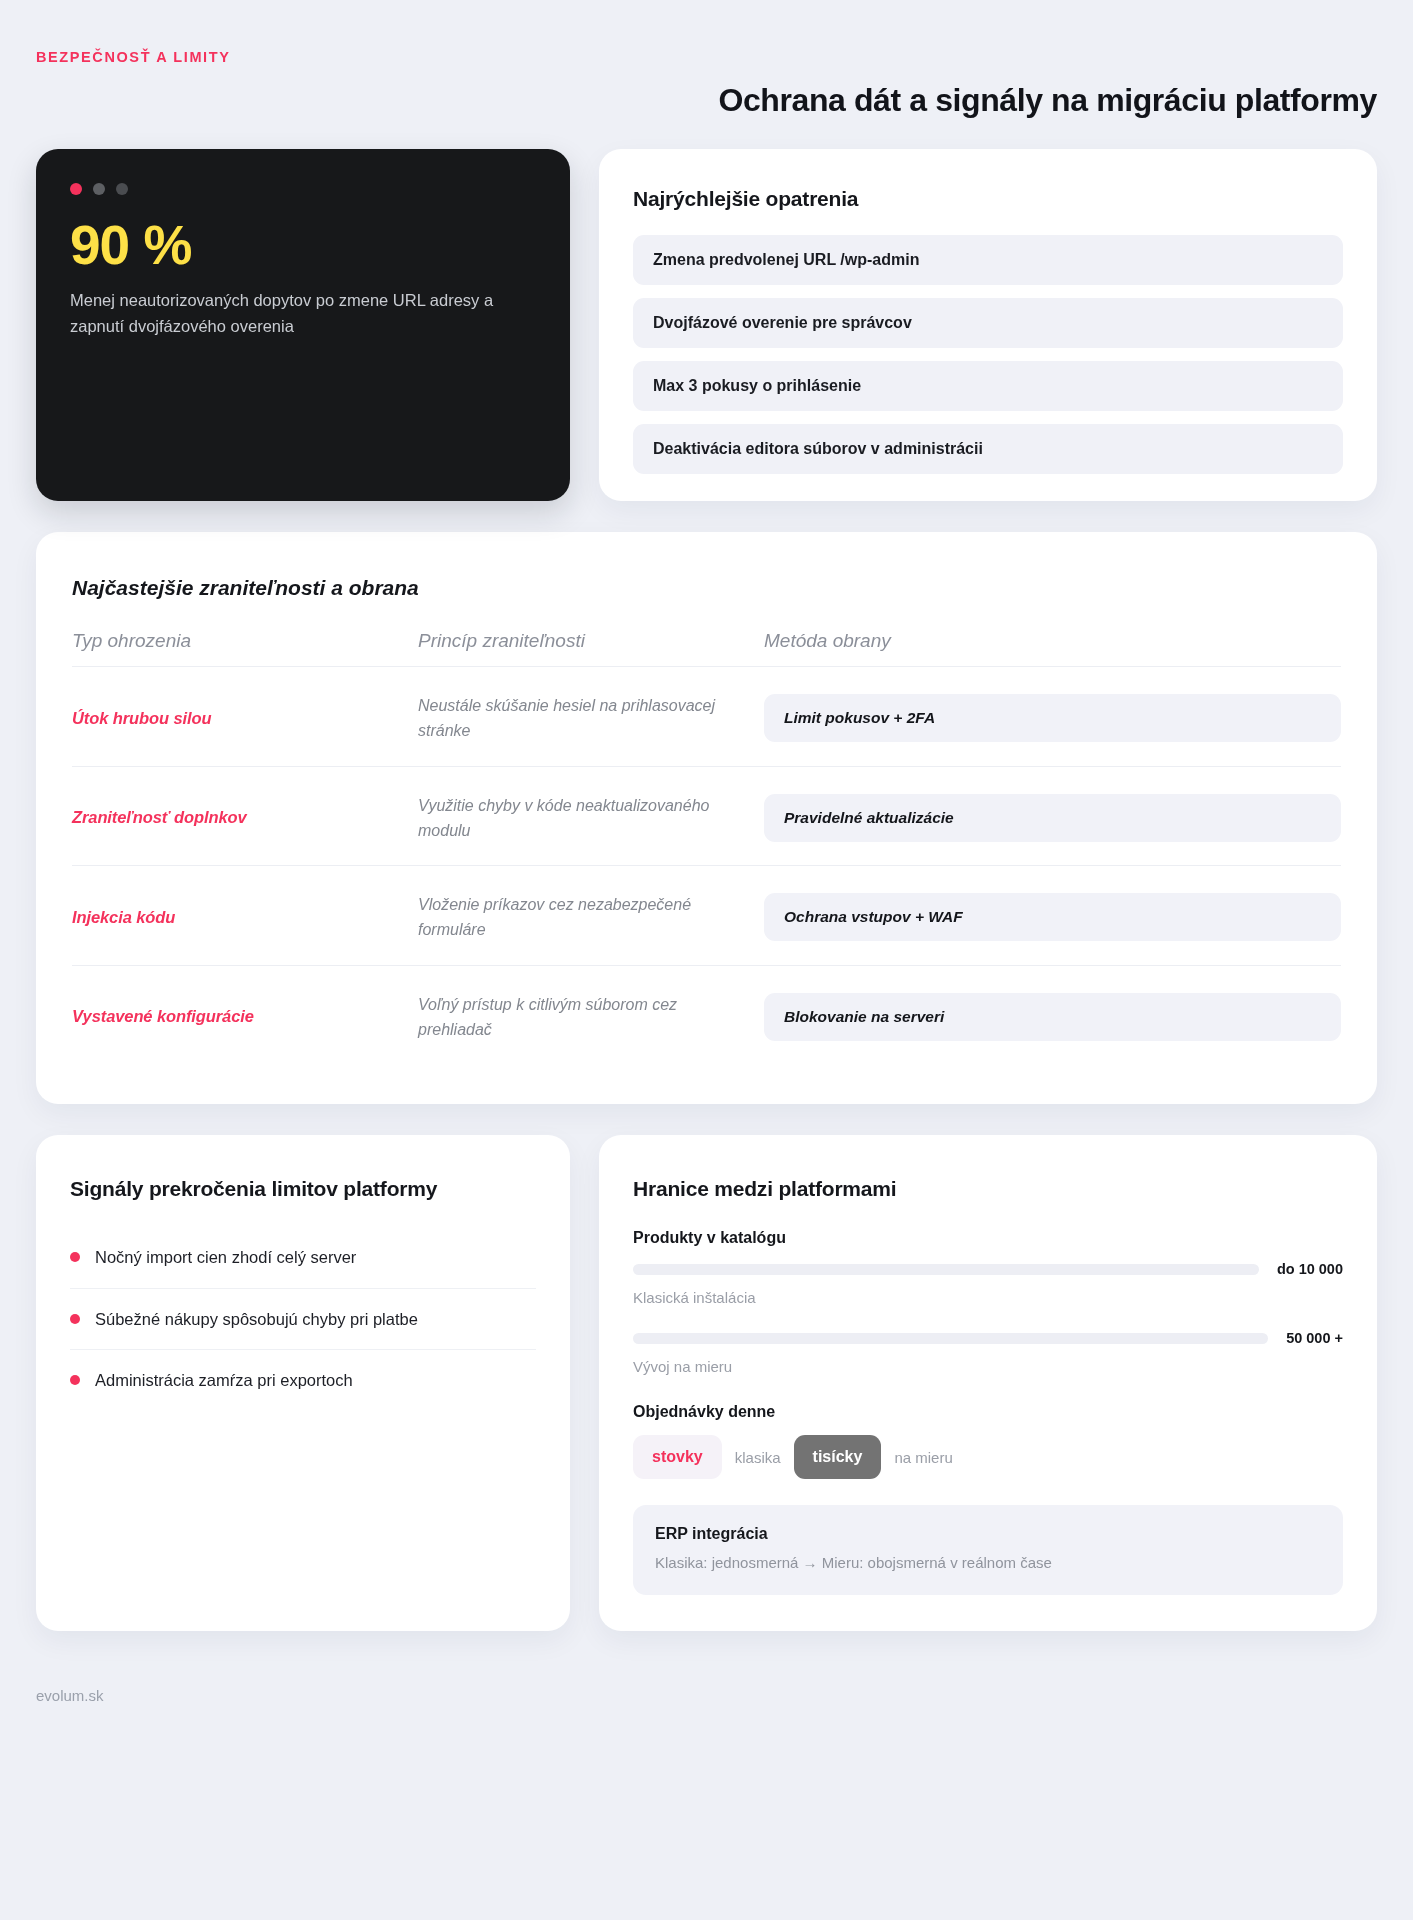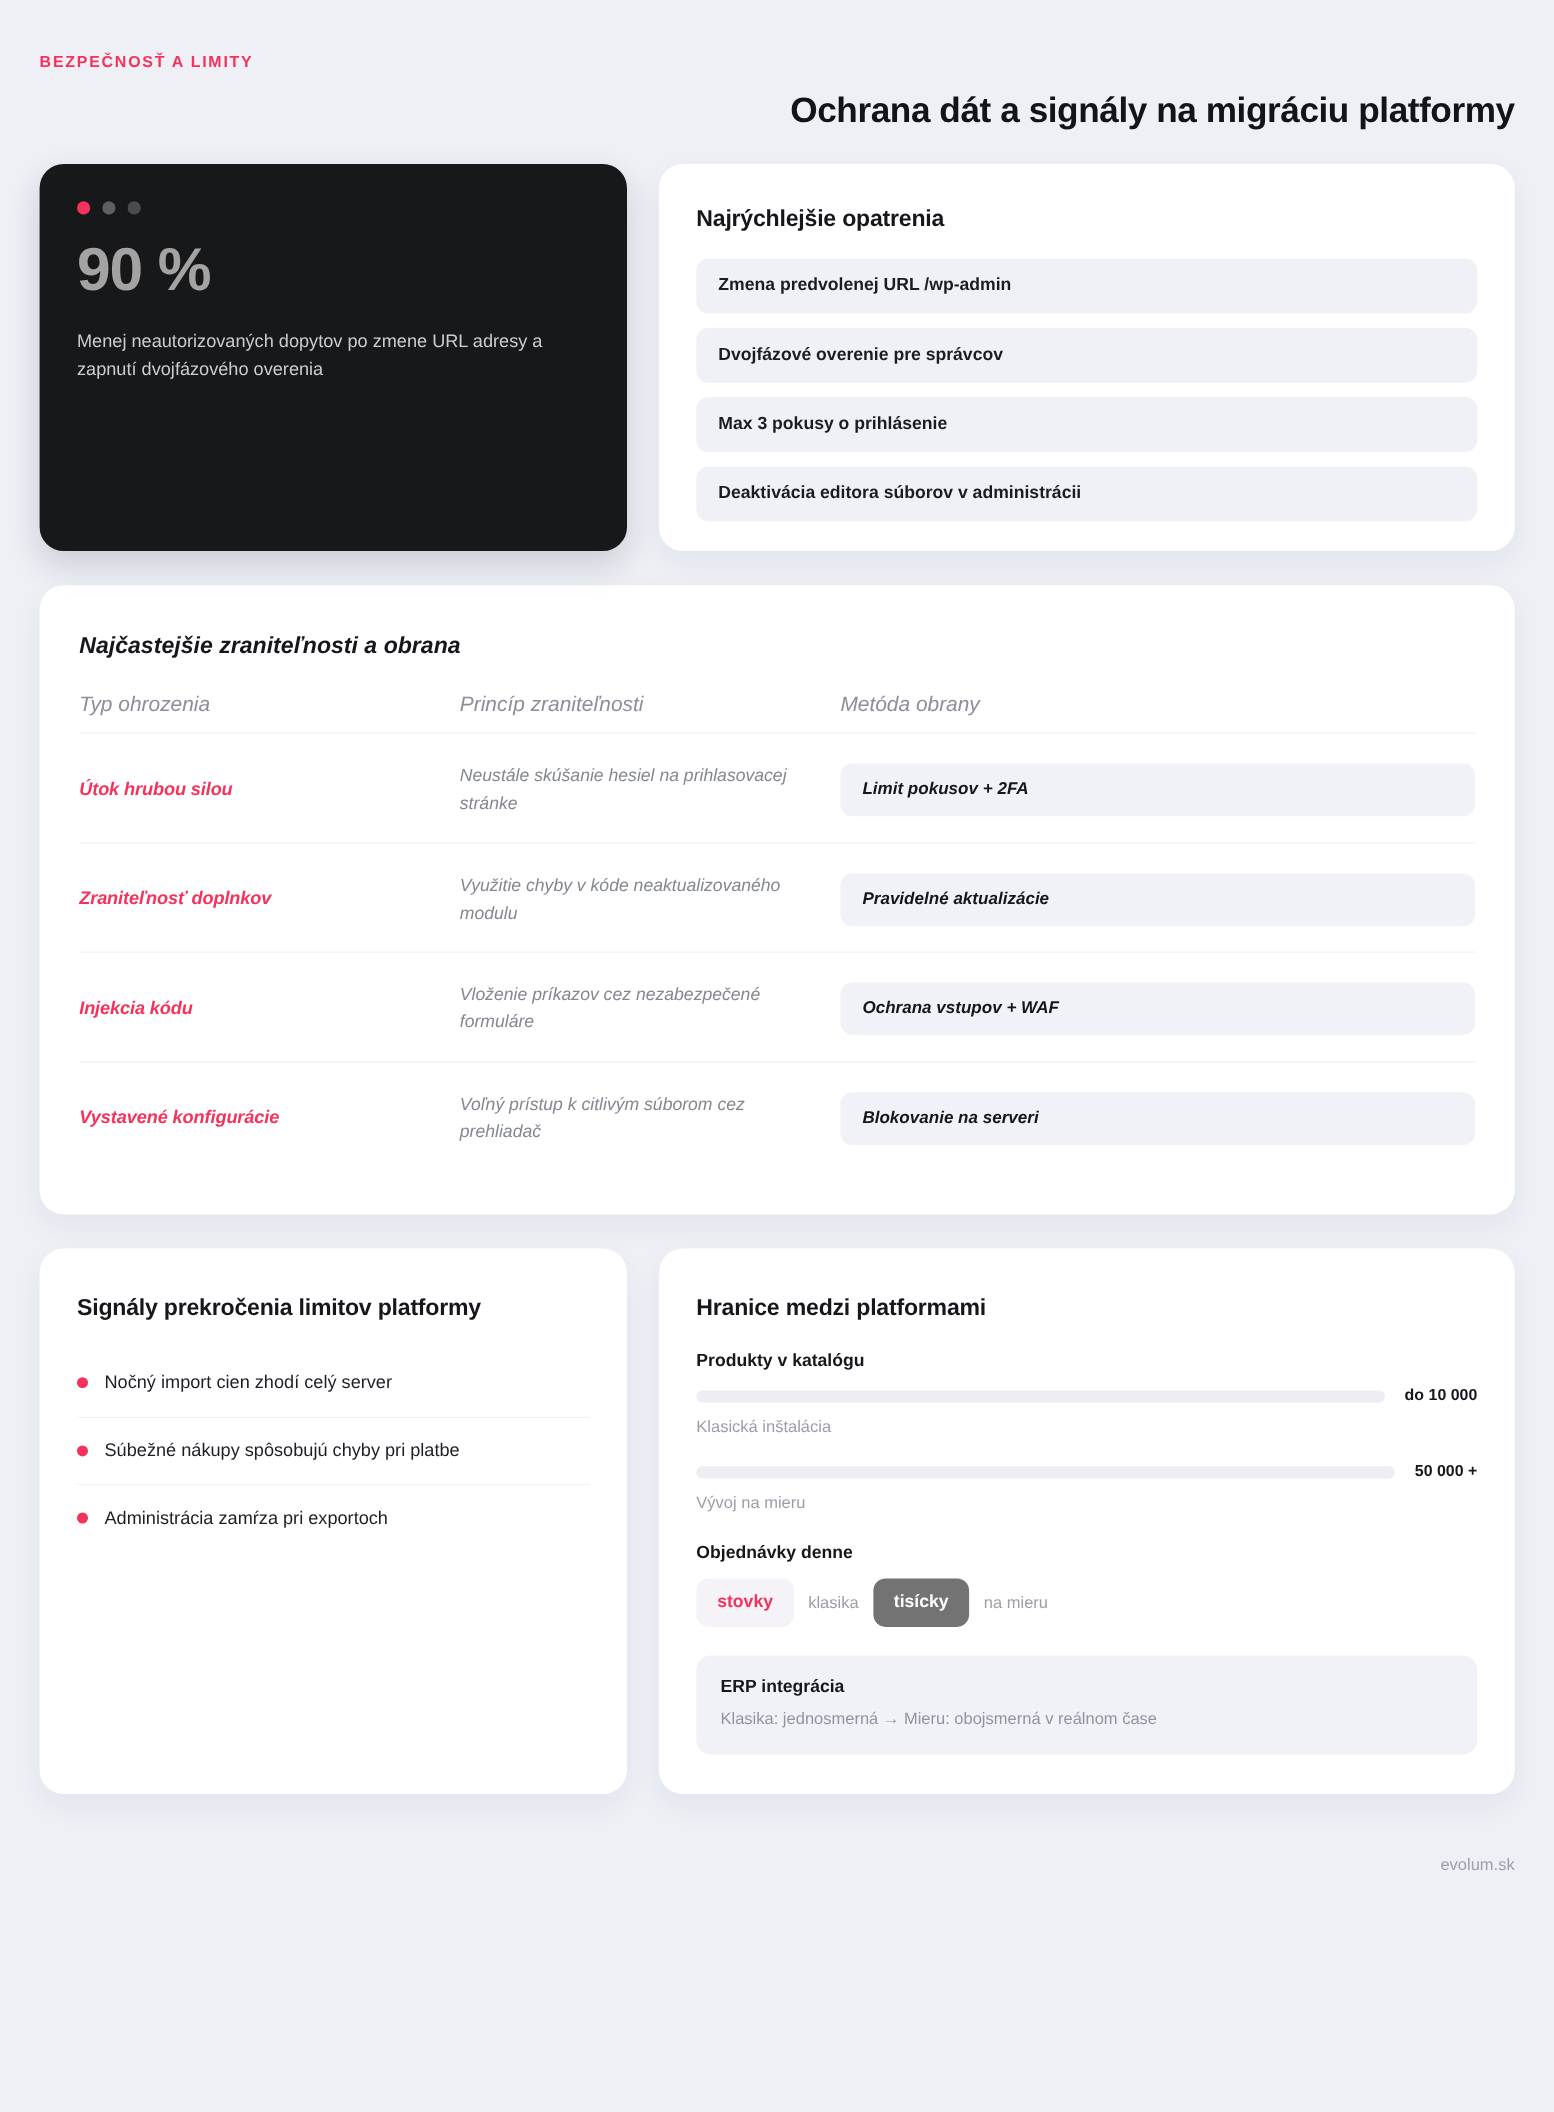--- a/index.html
+++ b/index.html
@@ -71,12 +71,12 @@
   .dot.d3 { background: #4a4c50; }
 
   .hero-stat {
-    color: #a3a3a3;
+    color: #fde047;
     font-size: 55px;
     font-weight: 800;
     letter-spacing: -1px;
     line-height: 1.05;
-    margin-bottom: 22px;
+    margin-bottom: 12px;
   }
   .hero-desc {
     color: #c9ccd2;

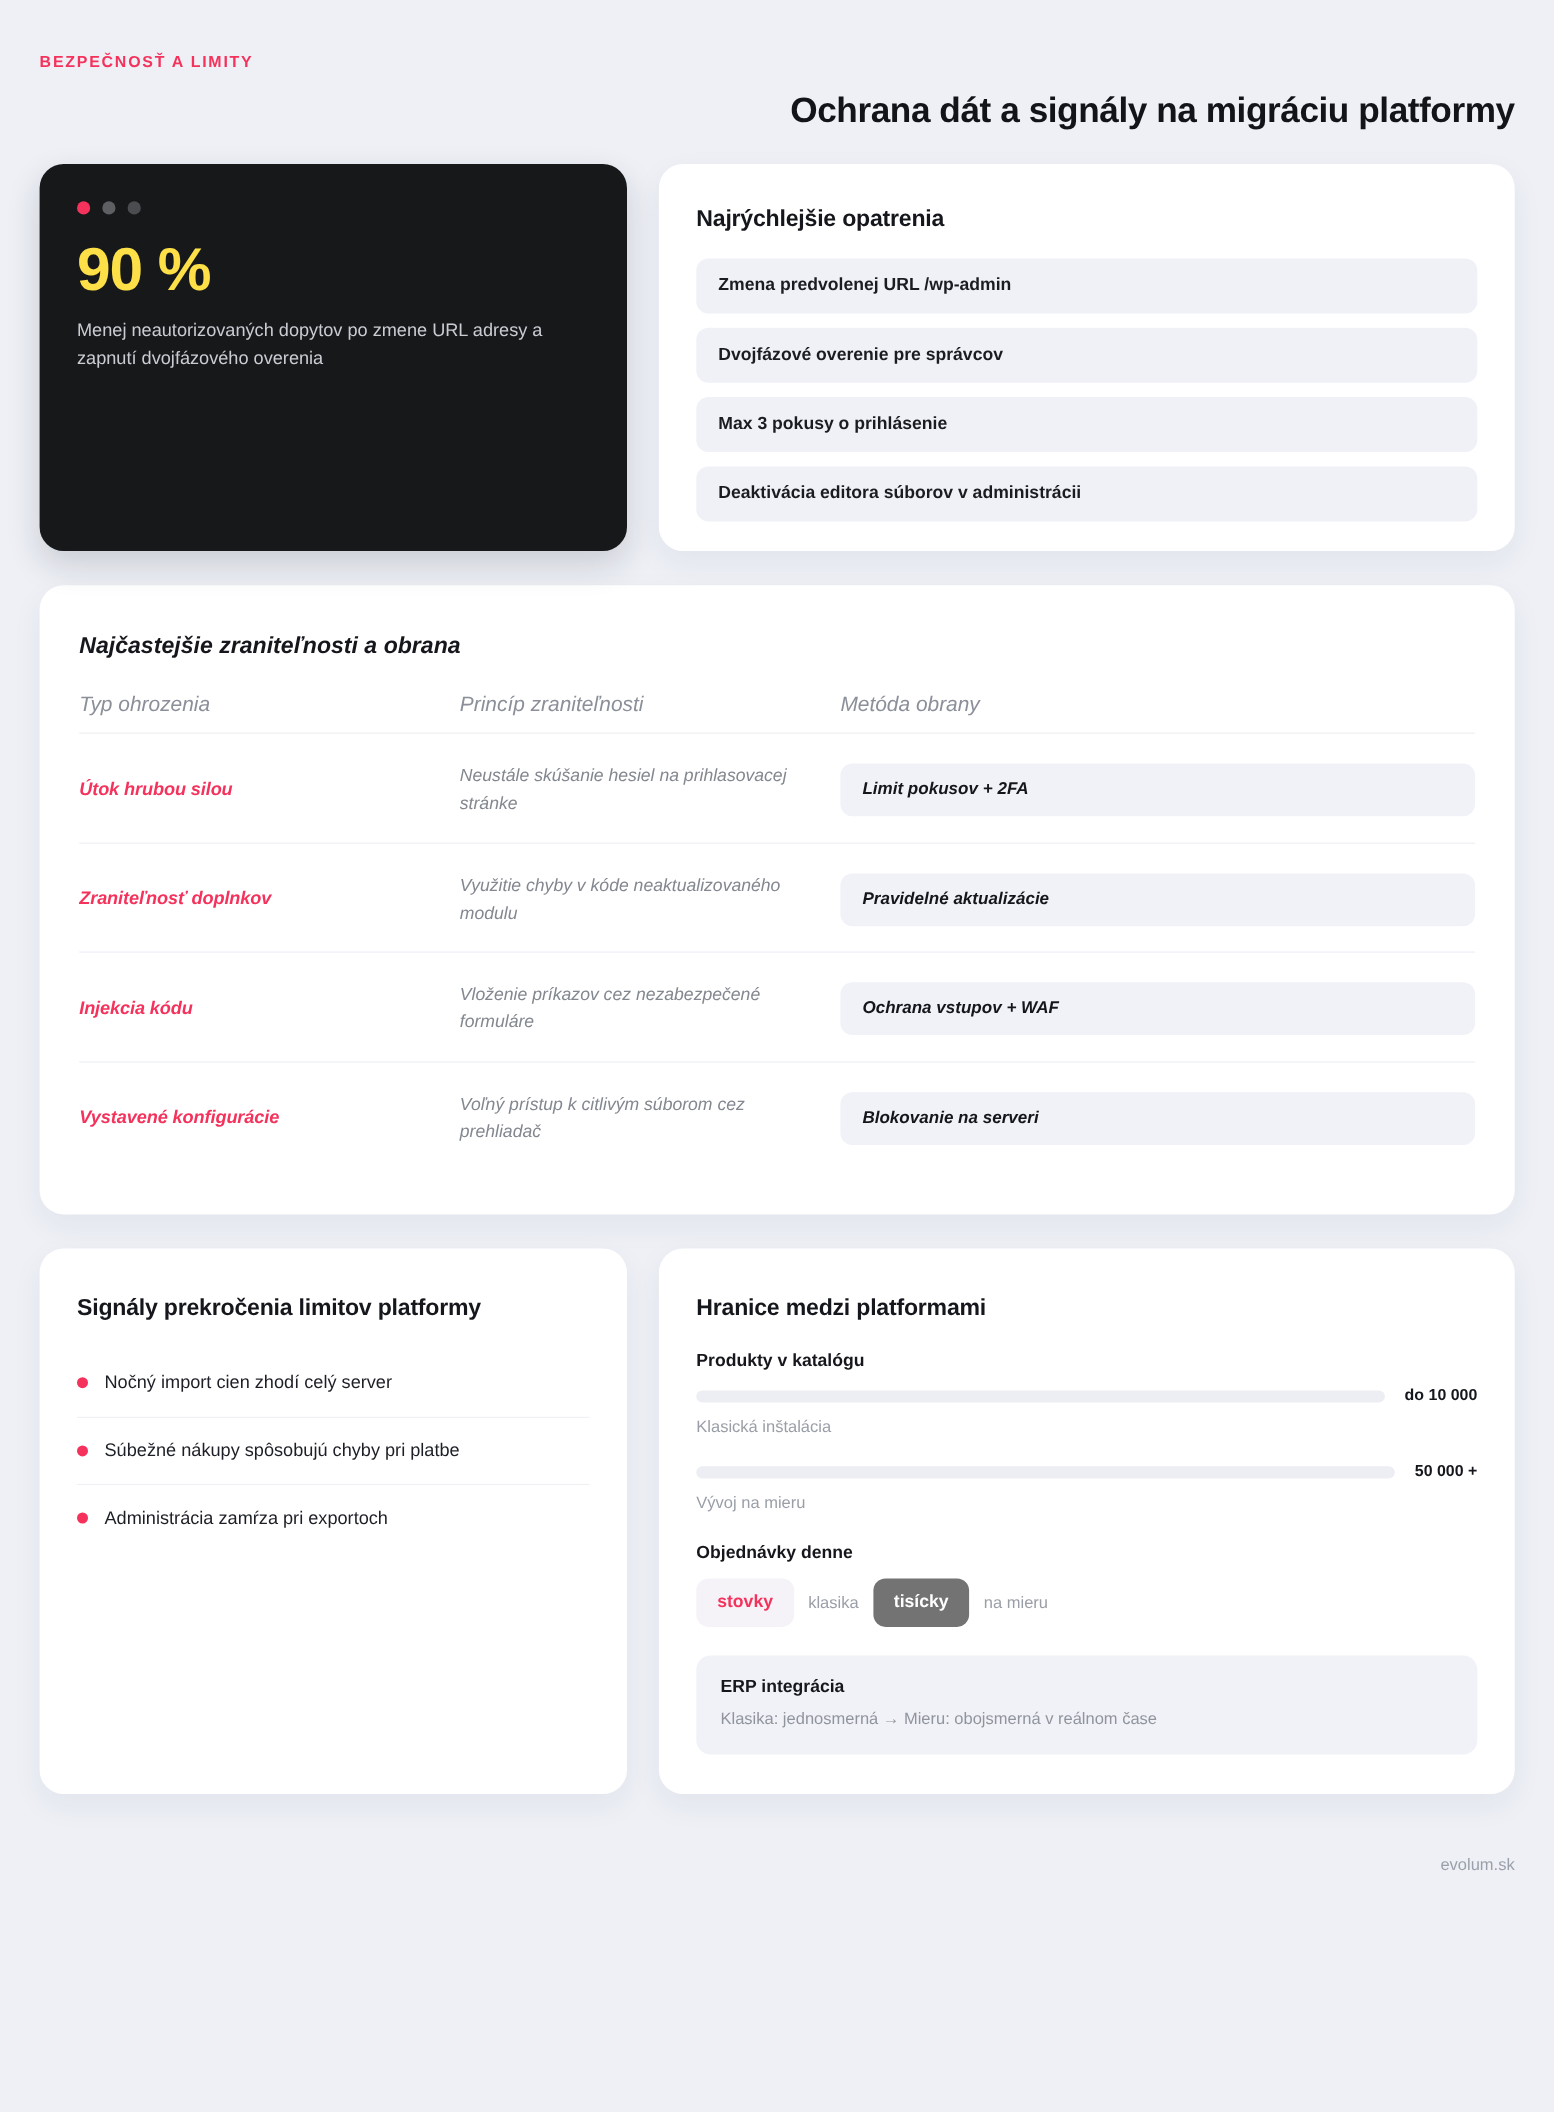--- a/index.html
+++ b/index.html
@@ -250,7 +250,7 @@
 
   
   .footer {
-    text-align: right;
+    text-align: left;
     font-size: 15px;
     color: #9aa0ab;
     margin-top: 56px;

